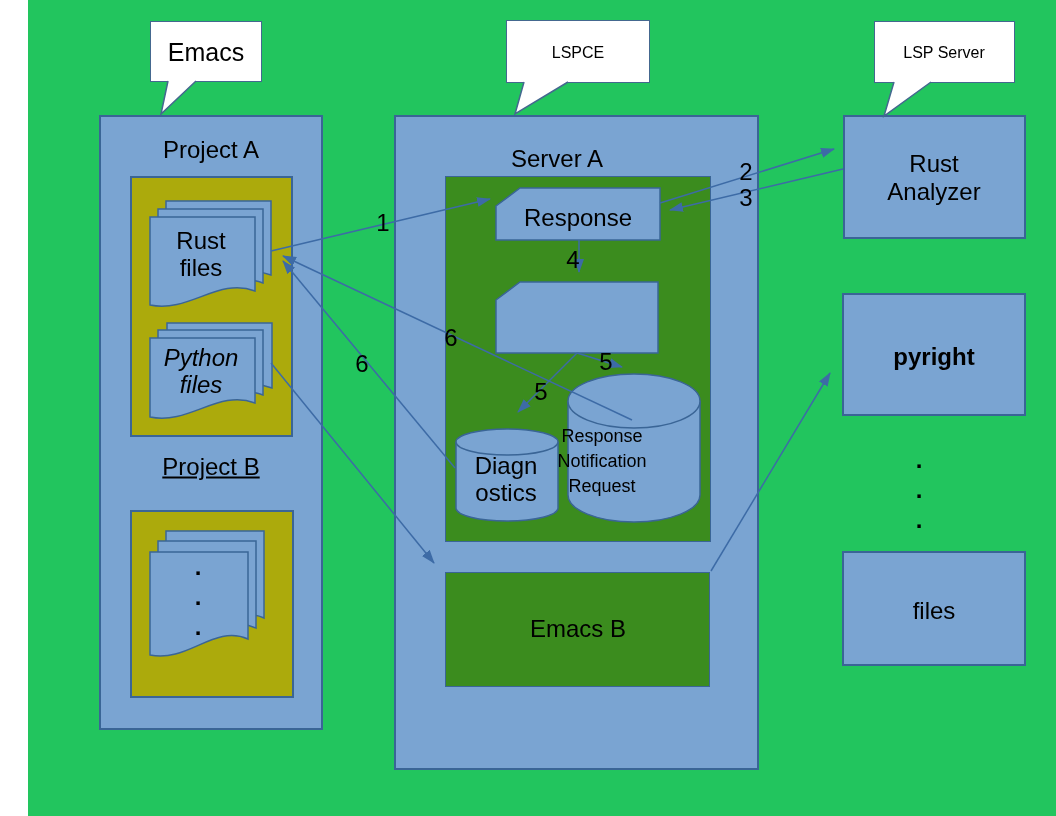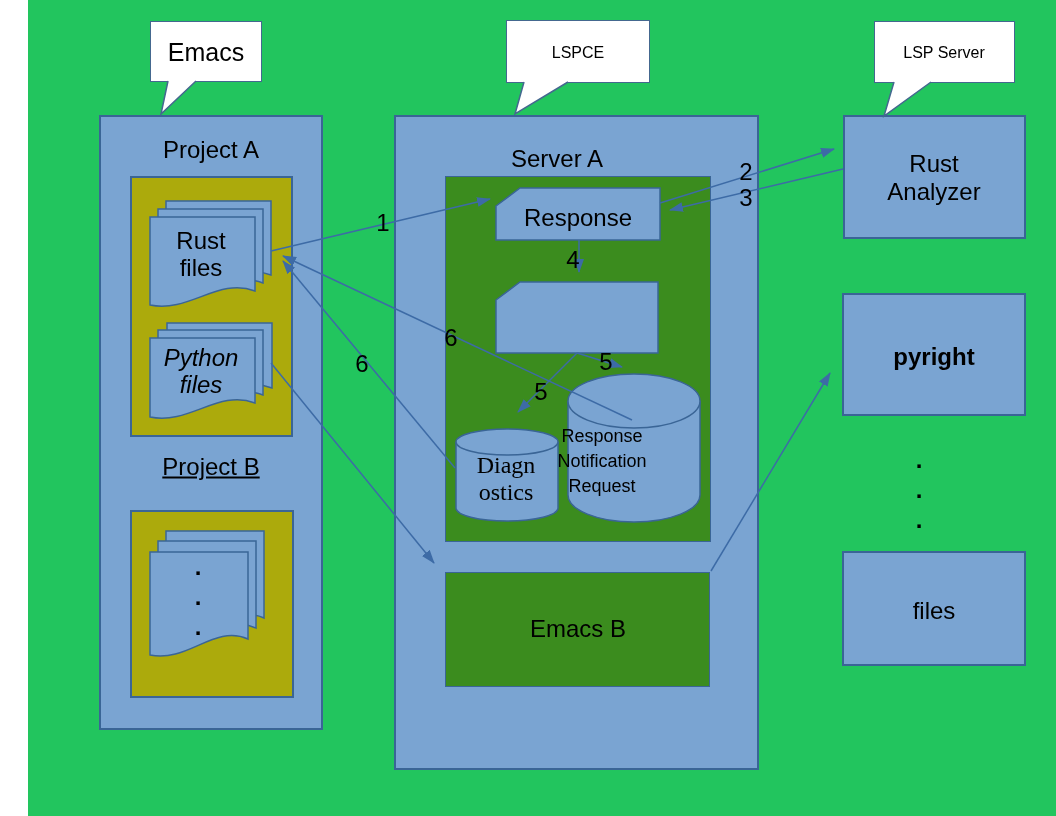--- a/index.html
+++ b/index.html
@@ -100,7 +100,7 @@
 
   <div class="lbl" style="left:529px;top:158px;text-align:center;">Server A</div>
   <div class="lbl" style="left:550px;top:217px;">Response</div>
-  <div class="lbl" style="left:478px;top:479px;font-family:Liberation Serif, serif;">Diagn
+  <div class="lbl" style="left:478px;top:479px;">Diagn
 ostics</div>
   <div class="lbl" style="left:574px;top:461px;font-size:18px;line-height:25px;">Response
 Notification

